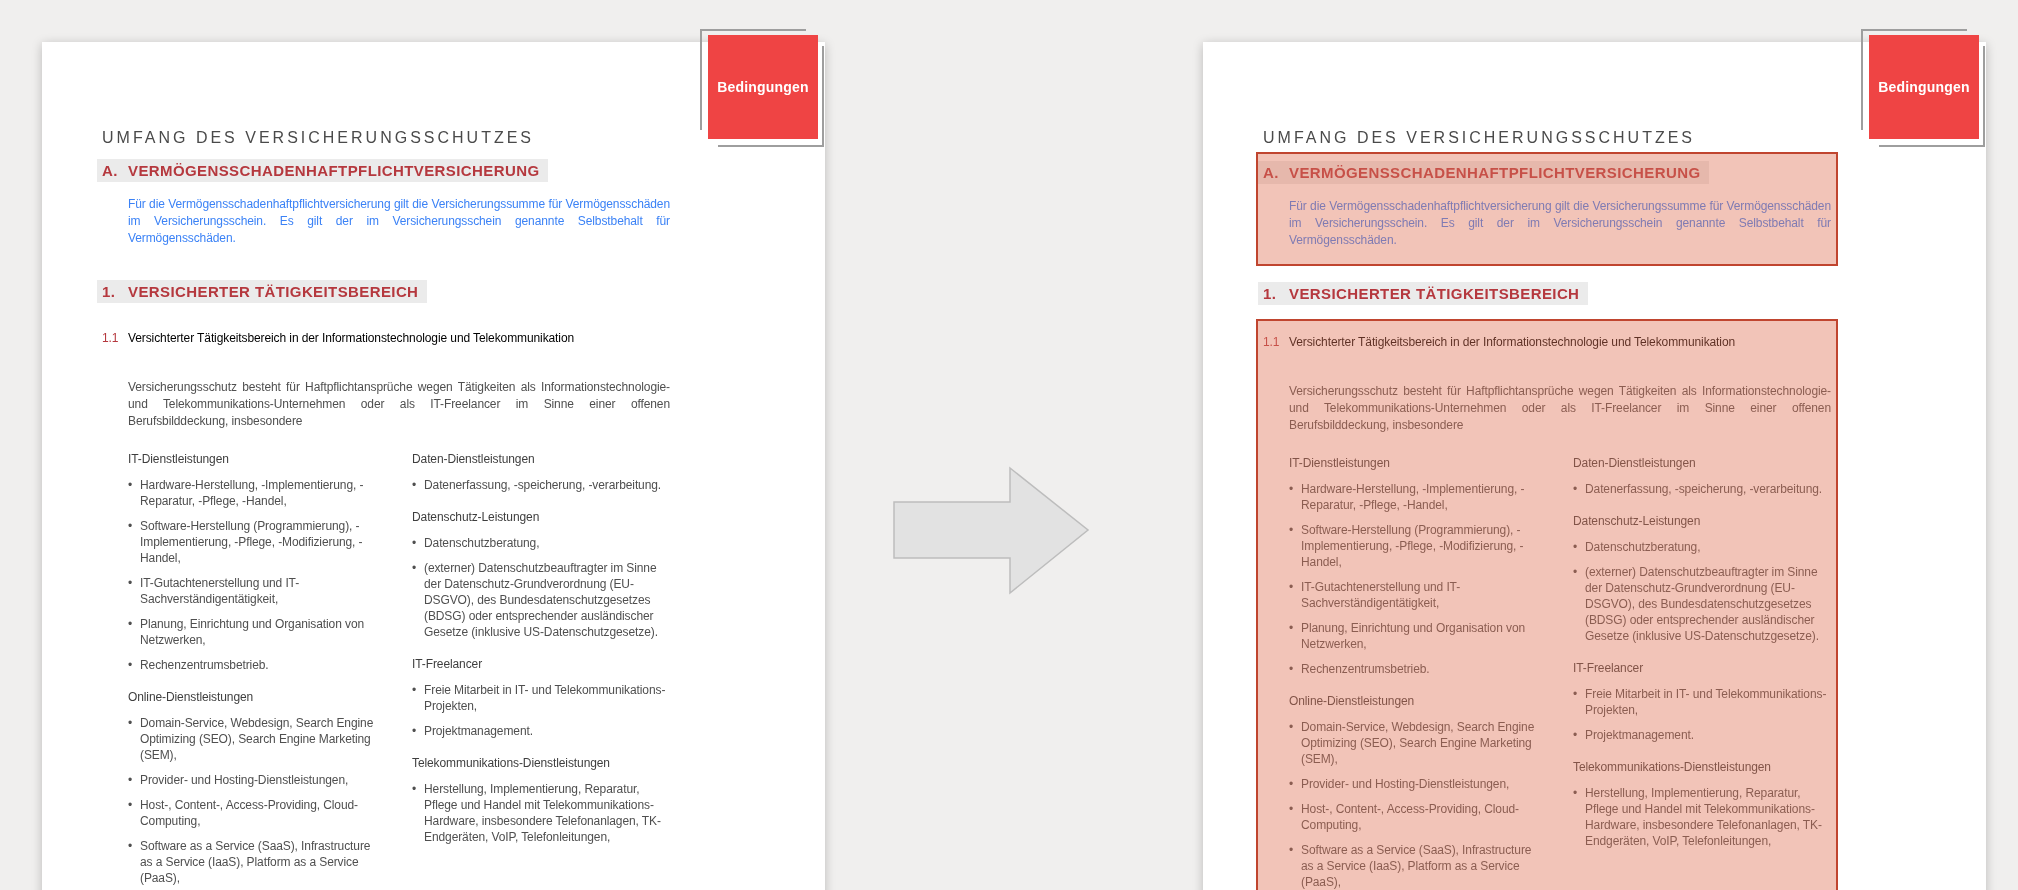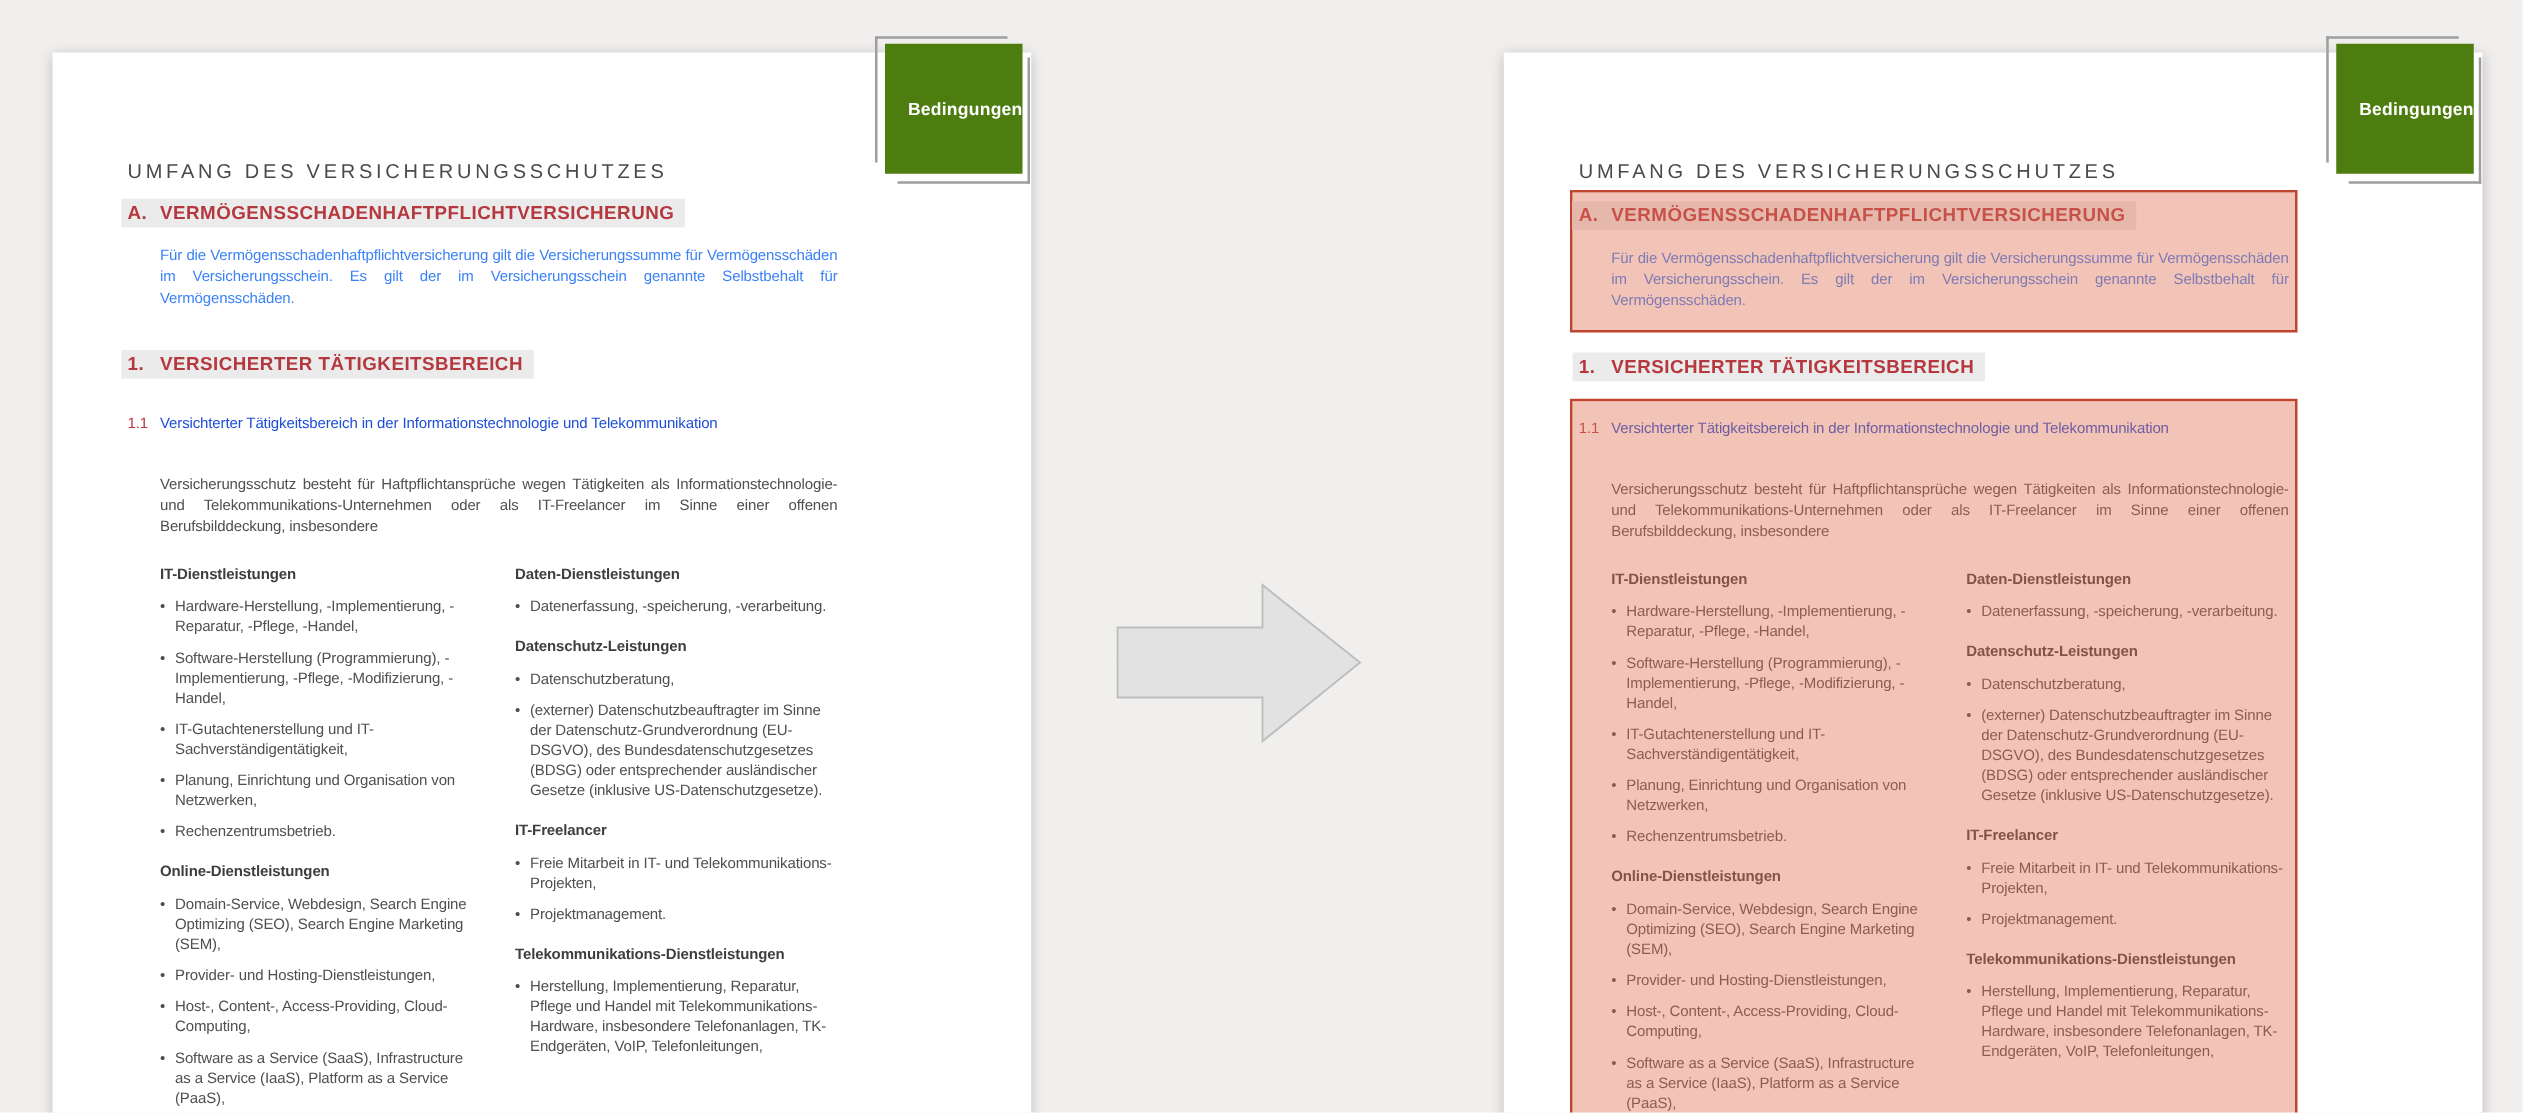--- a/index.html
+++ b/index.html
@@ -27,8 +27,8 @@
   .badge { position:absolute; top:-7px; left:666px; width:110px; height:104px; }
   .badge-box {
     position:absolute; inset:0; z-index:2;
-    background:#4d7c0f;
-    display:flex; align-items:center; justify-content:flex-end;
+    background:#ef4444;
+    display:flex; align-items:center; justify-content:center;
   }
   .badge-box span { color:#ffffff; font-weight:bold; font-size:14px; letter-spacing:0.2px; }
   .badge-frame { position:absolute; z-index:1; }

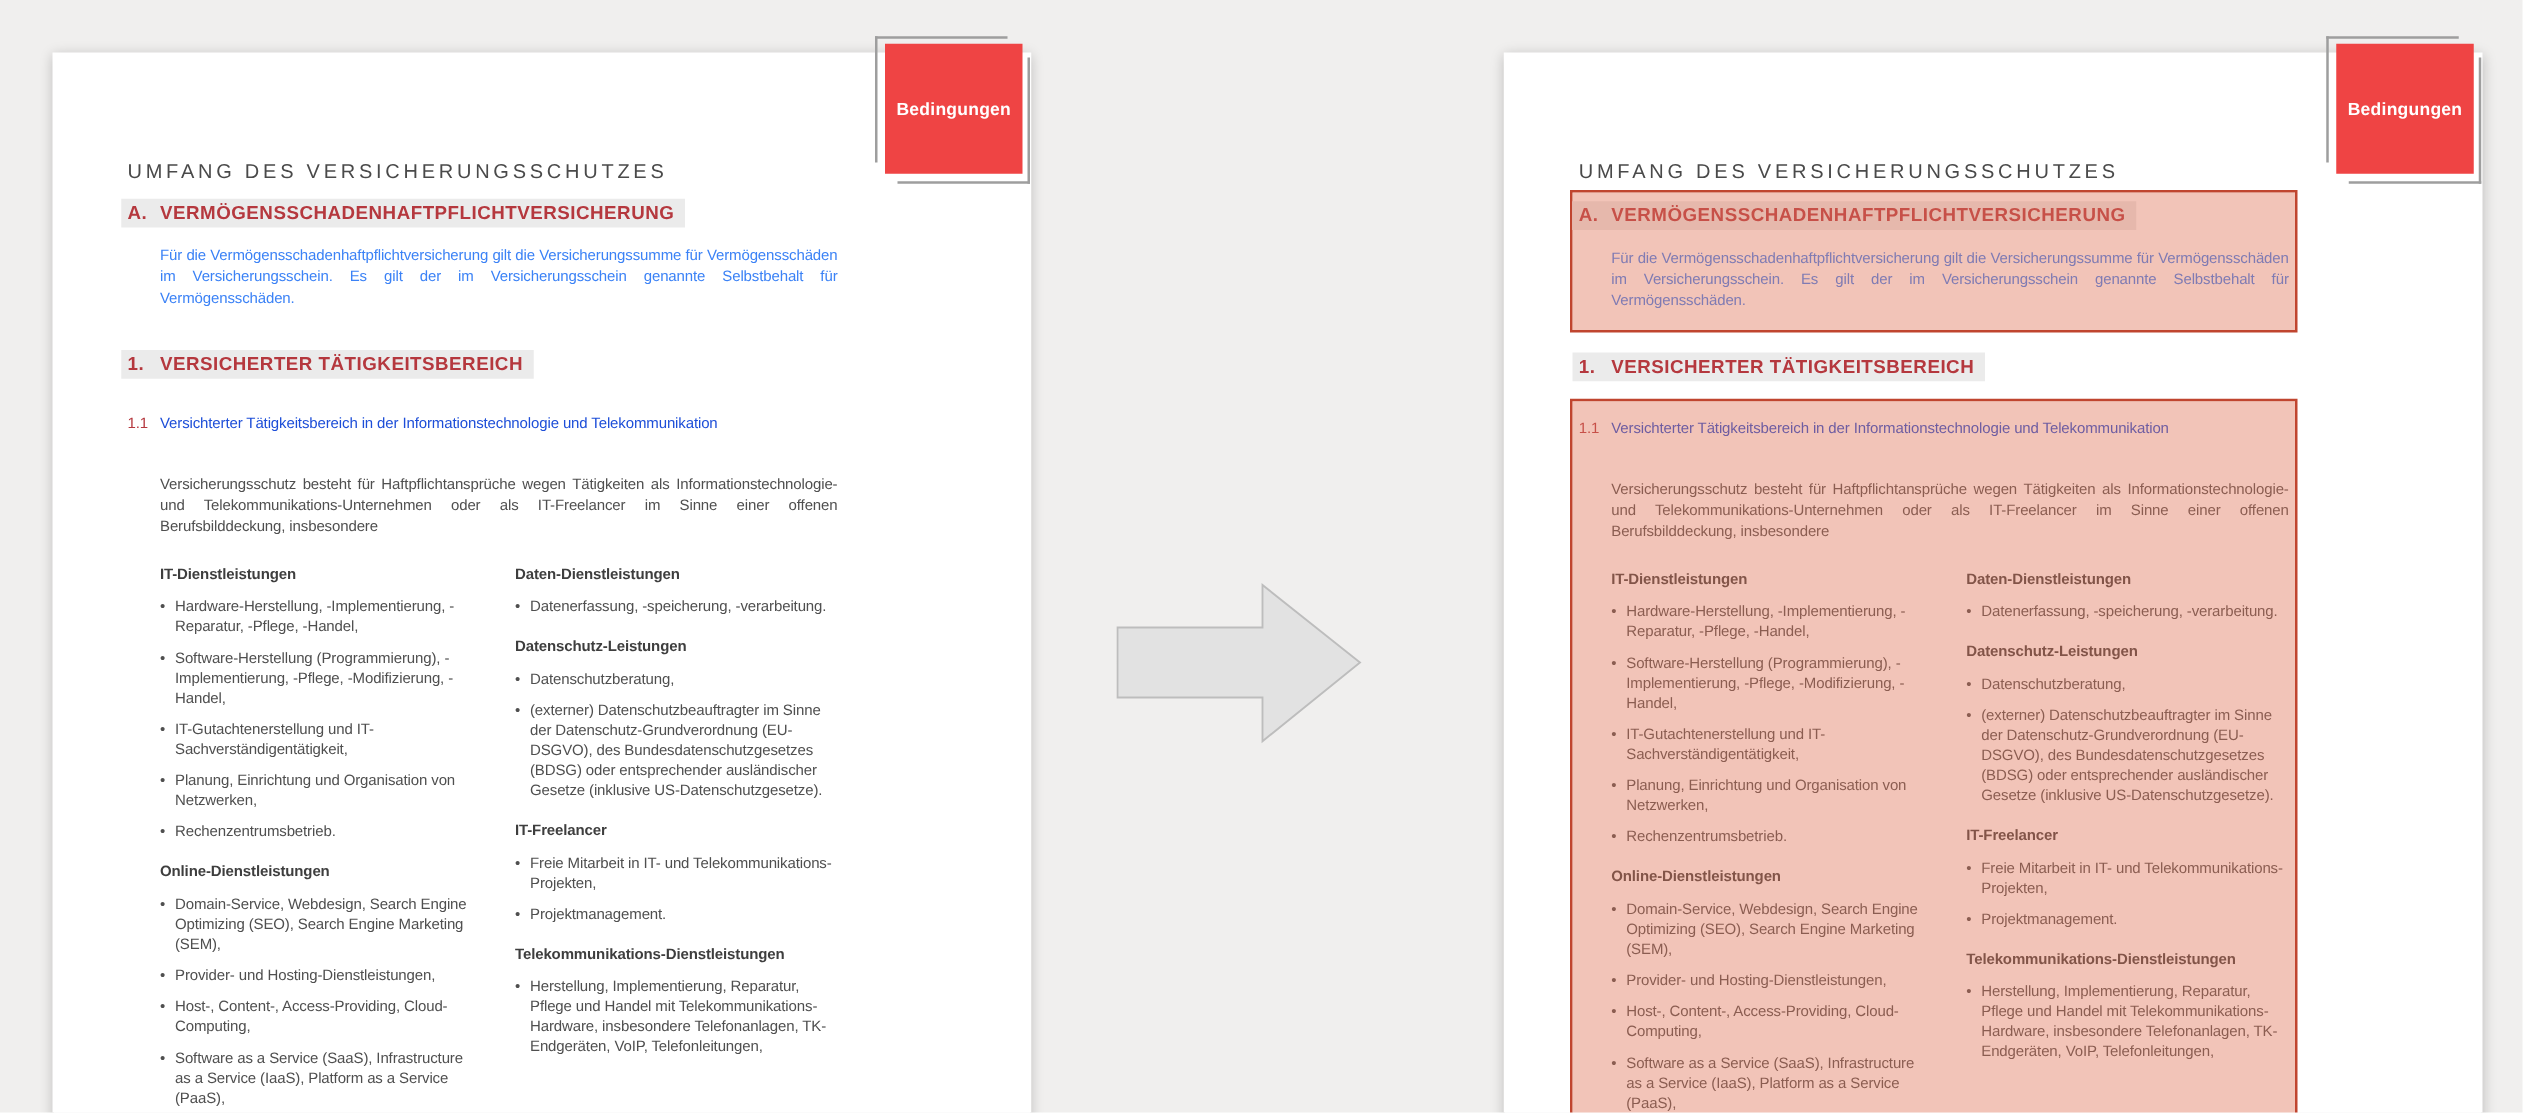--- a/index.html
+++ b/index.html
@@ -71,7 +71,7 @@
   .sub { display:flex; margin-top:27px; font-size:12px; line-height:17px; letter-spacing:-0.1px; }
   .sub .num { width:26px; flex:none; color:#b5383e; }
   .sub-content { flex:1; }
-  .sub-heading { color:#1d4ed8; }
+  .sub-heading { color:#000000; }
   .sub-body { color:#4f4f4f; text-align:justify;margin-top:32px; }
 
   .cols { display:flex; gap:36px; margin-top:21px; }

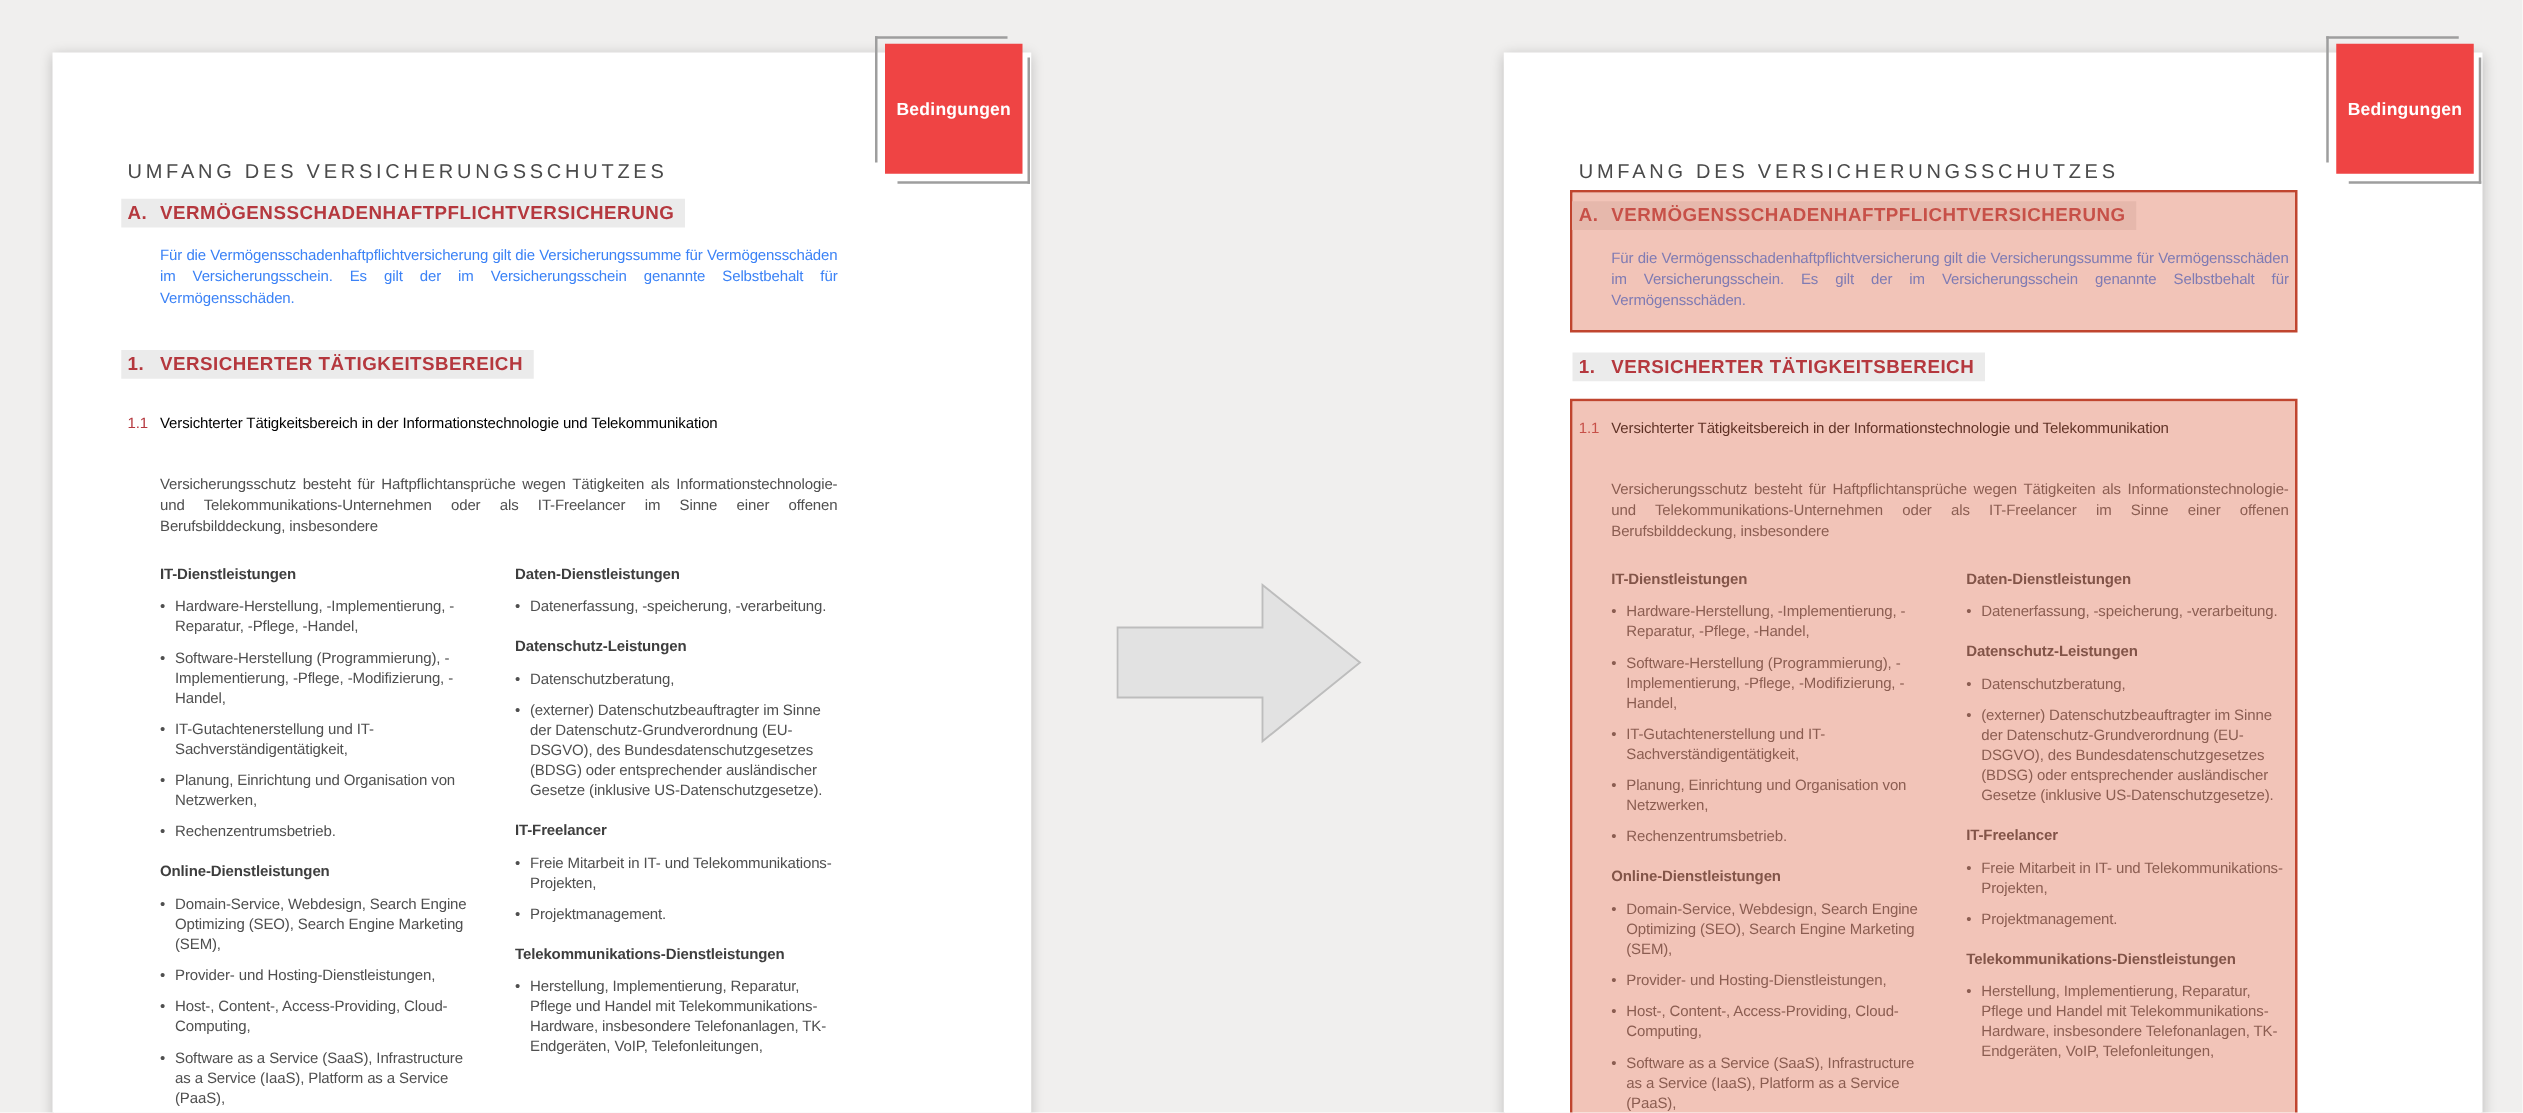--- a/index.html
+++ b/index.html
@@ -78,7 +78,7 @@
   .col-left  { width:248px; }
   .col-right { width:258px; }
   .col-heading {
-    font-weight:bold; color:#3e3e3e;
+    font-weight:normal; color:#3e3e3e;
     font-size:12px; letter-spacing:-0.1px;
     margin:16px 0 9px 0;
   }

